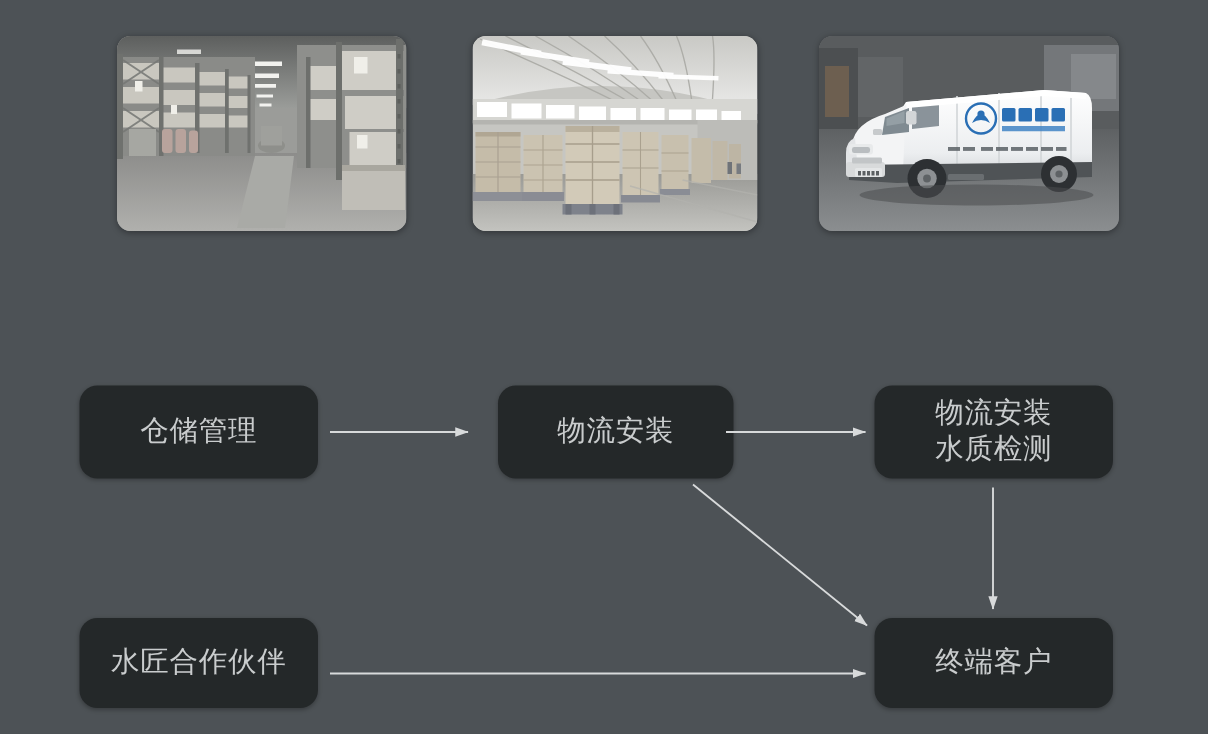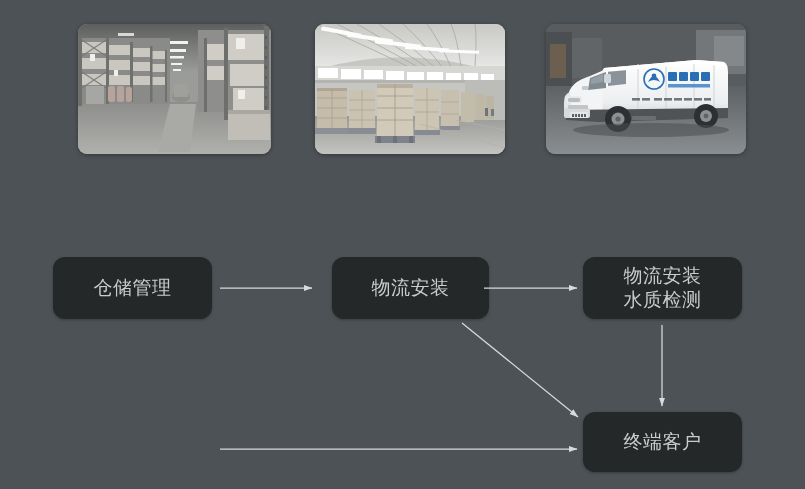--- a/index.html
+++ b/index.html
@@ -412,6 +412,9 @@
     </span>
   </div>
 
+  <div class="node" style="left:53px; top:412px; width:159px; height:60px;">
+    <span class="lbl">水匠合作伙伴</span>
+  </div>
 
   <div class="node" style="left:583px; top:412px; width:159px; height:60px;justify-content:flex-end;">
     <span class="lbl">终端客户</span>

